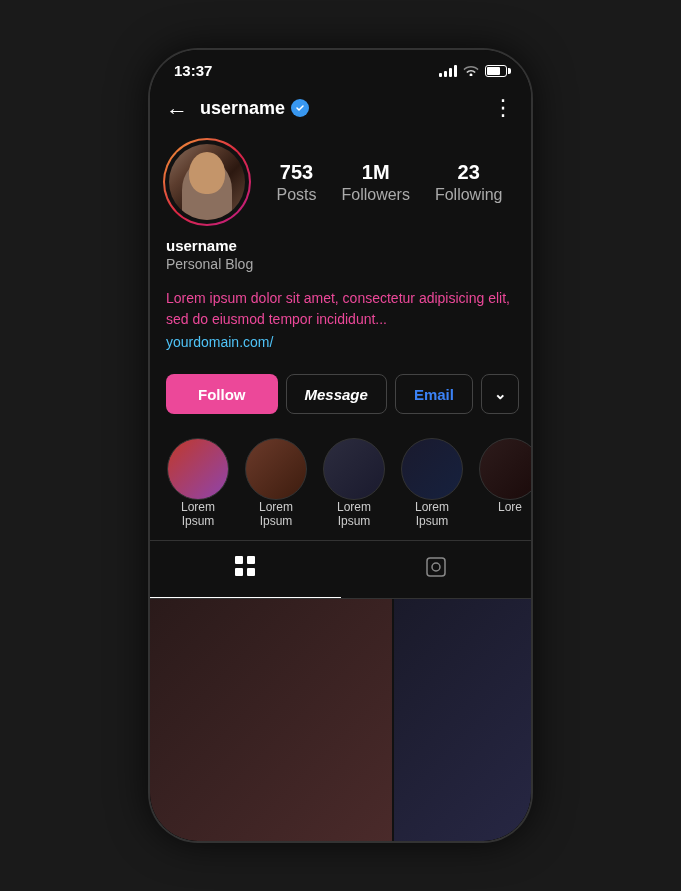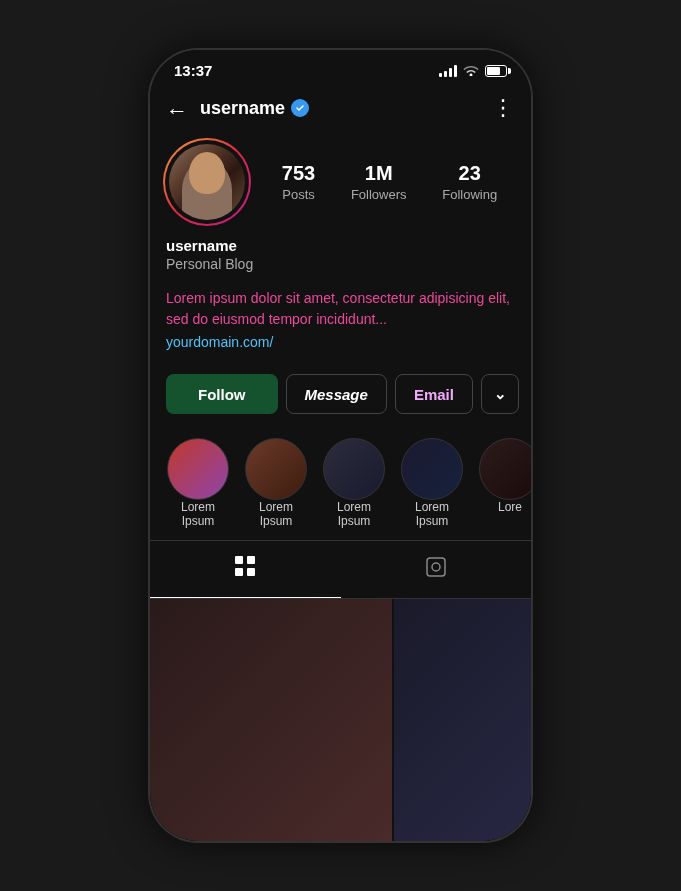--- a/index.html
+++ b/index.html
@@ -215,7 +215,7 @@
     }
     .stat-label {
       color: #aaa;
-      font-size: 13px;
+      font-size: 16px;
       margin-top: 2px;
     }
     .profile-name {

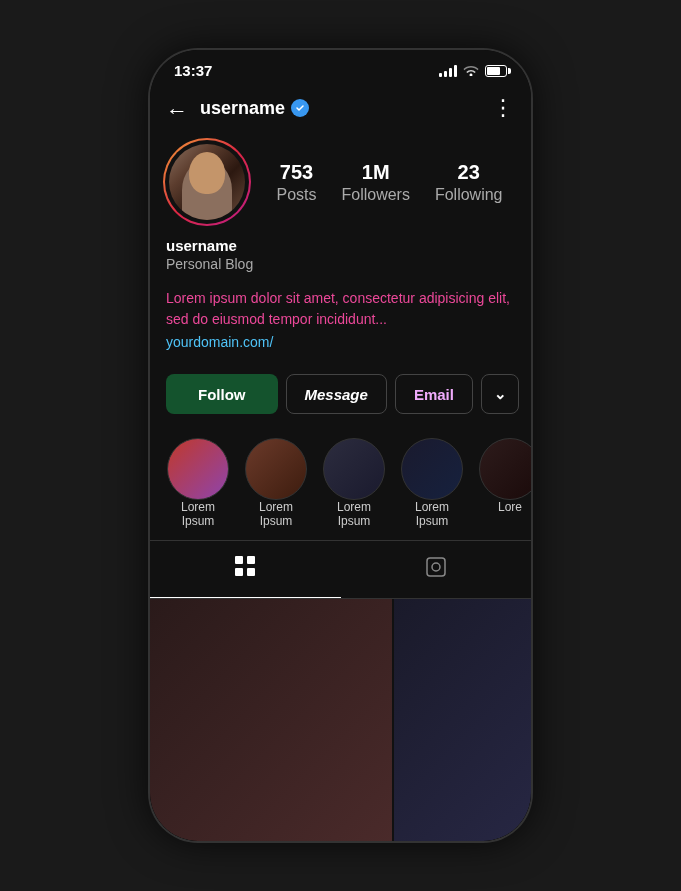--- a/index.html
+++ b/index.html
@@ -248,7 +248,7 @@
       background: #111;
     }
     .btn-follow {
-      background: #14532d;
+      background: #ec4899;
       color: #fff;
       border: none;
       border-radius: 8px;

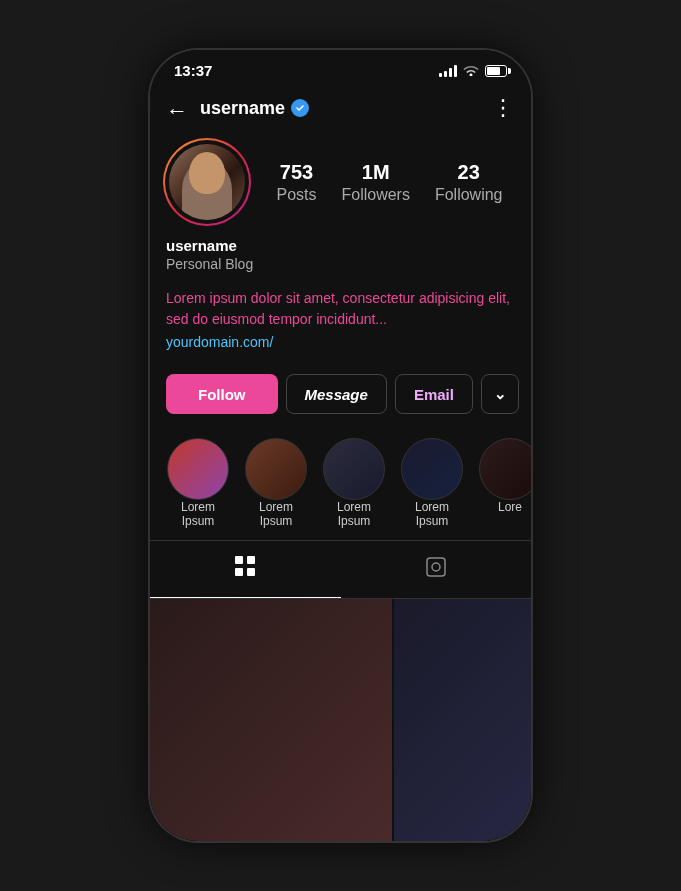--- a/index.html
+++ b/index.html
@@ -272,7 +272,7 @@
     }
     .btn-email {
       background: transparent;
-      color: #f0abfc;
+      color: #3b82f6;
       border: 1.5px solid #444;
       border-radius: 8px;
       padding: 10px 18px;

